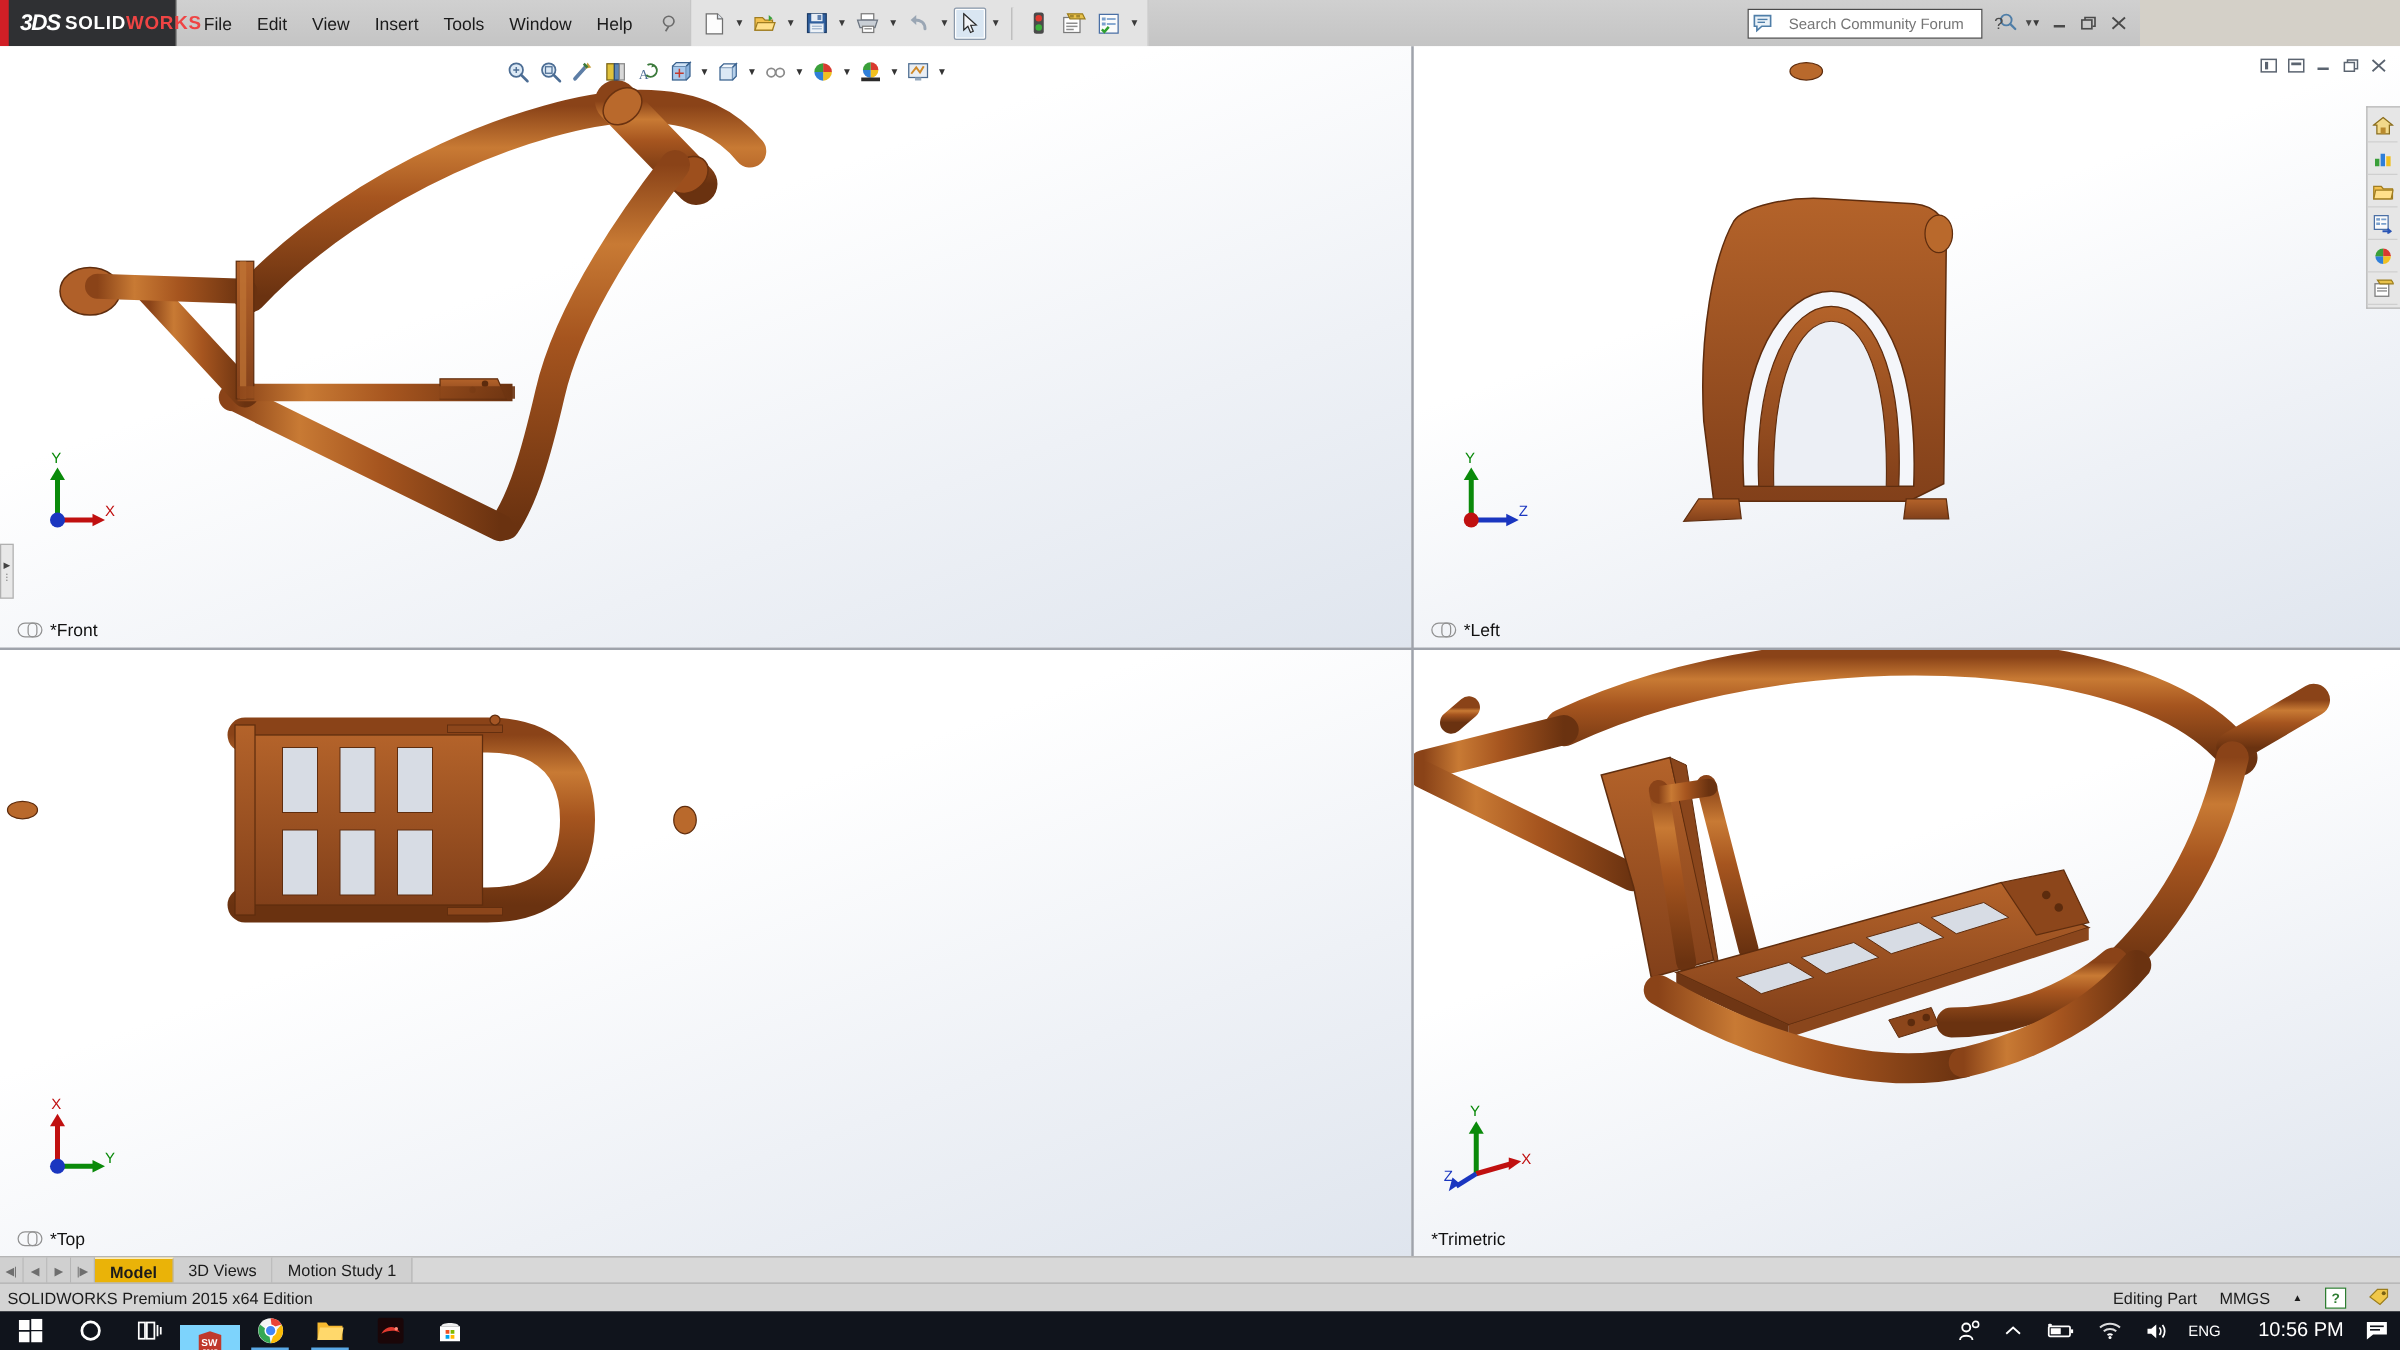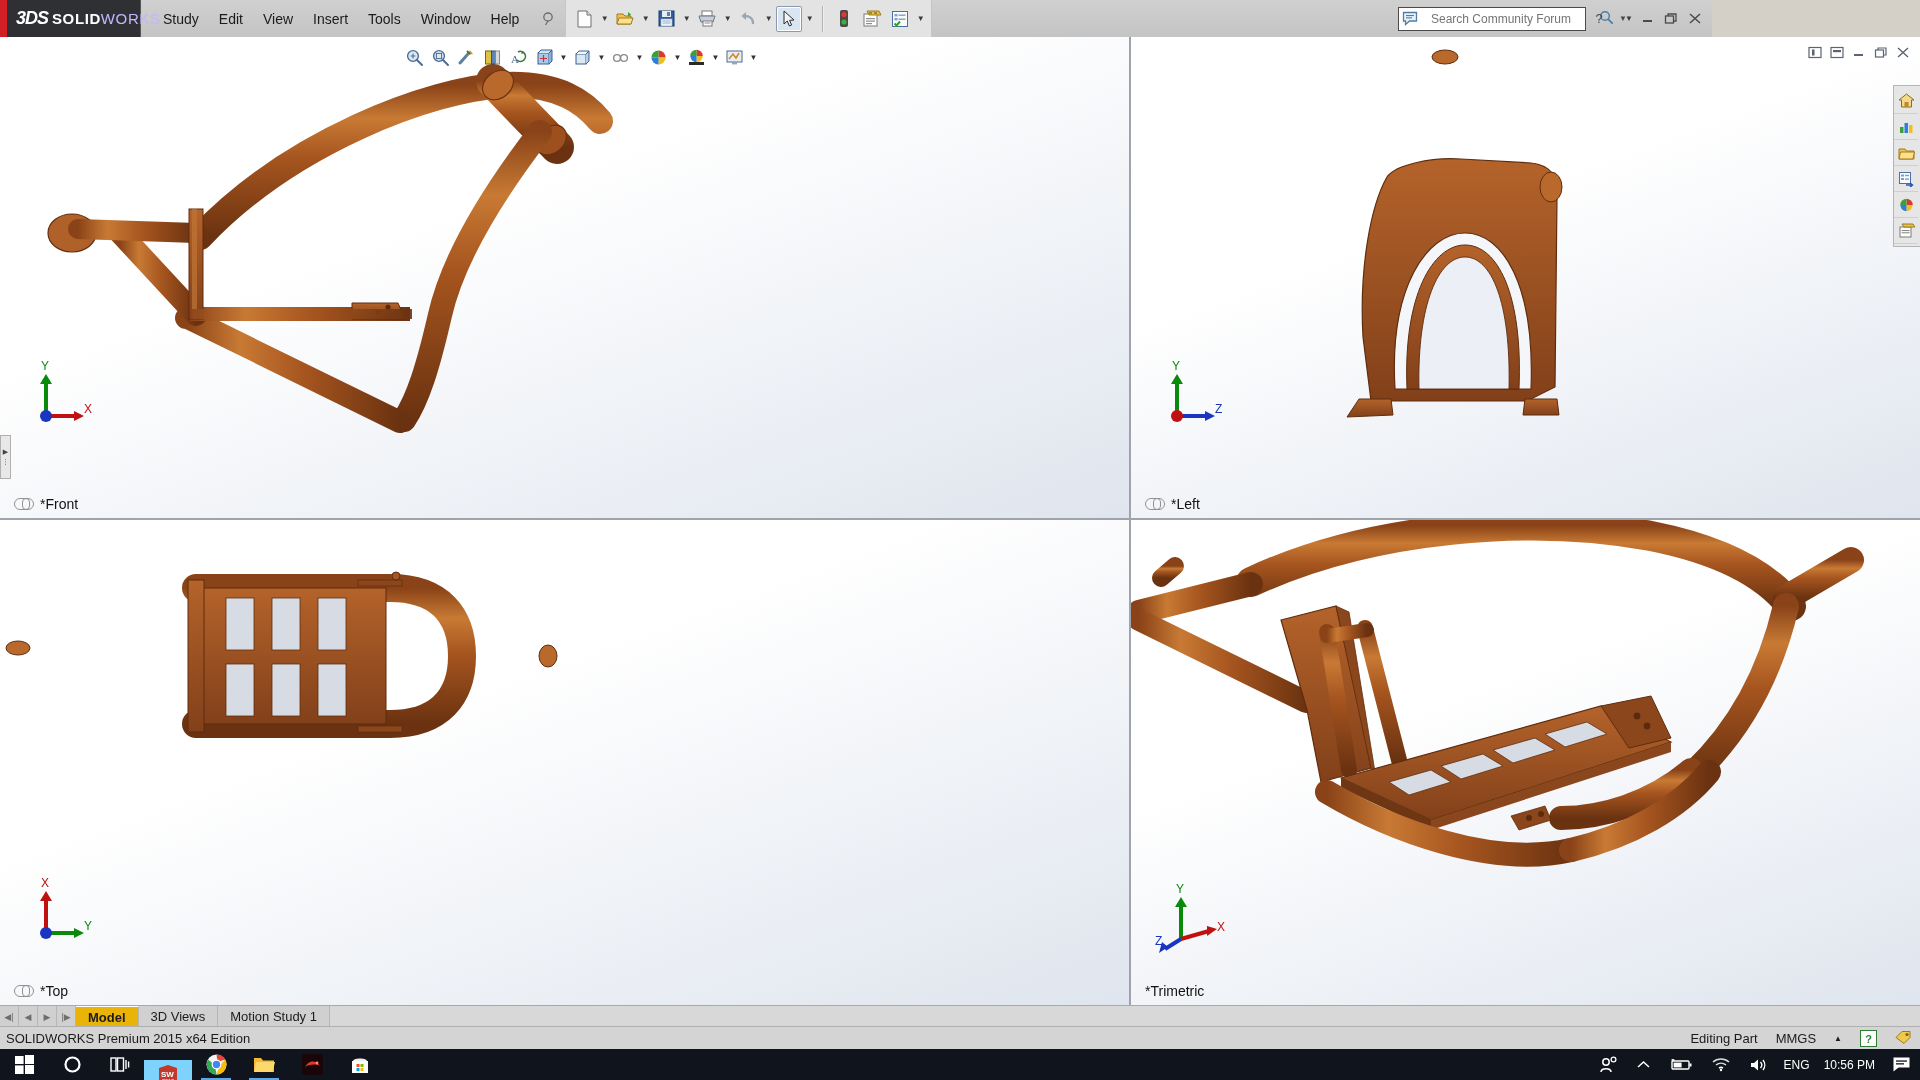--- a/index.html
+++ b/index.html
@@ -31,7 +31,7 @@
     font-family:"Liberation Sans",sans-serif;
   }
   .logo-txt{color:#fff;font-size:15px;font-weight:bold;letter-spacing:.6px;margin-left:4px;}
-  .logo-txt .dim{color:#c4b5fd;font-weight:normal;}
+  .logo-txt .dim{color:#ef4444;font-weight:bold;}
 
   .menu{display:flex;align-items:center;height:37px;margin-left:12px;}
   .menu-item{

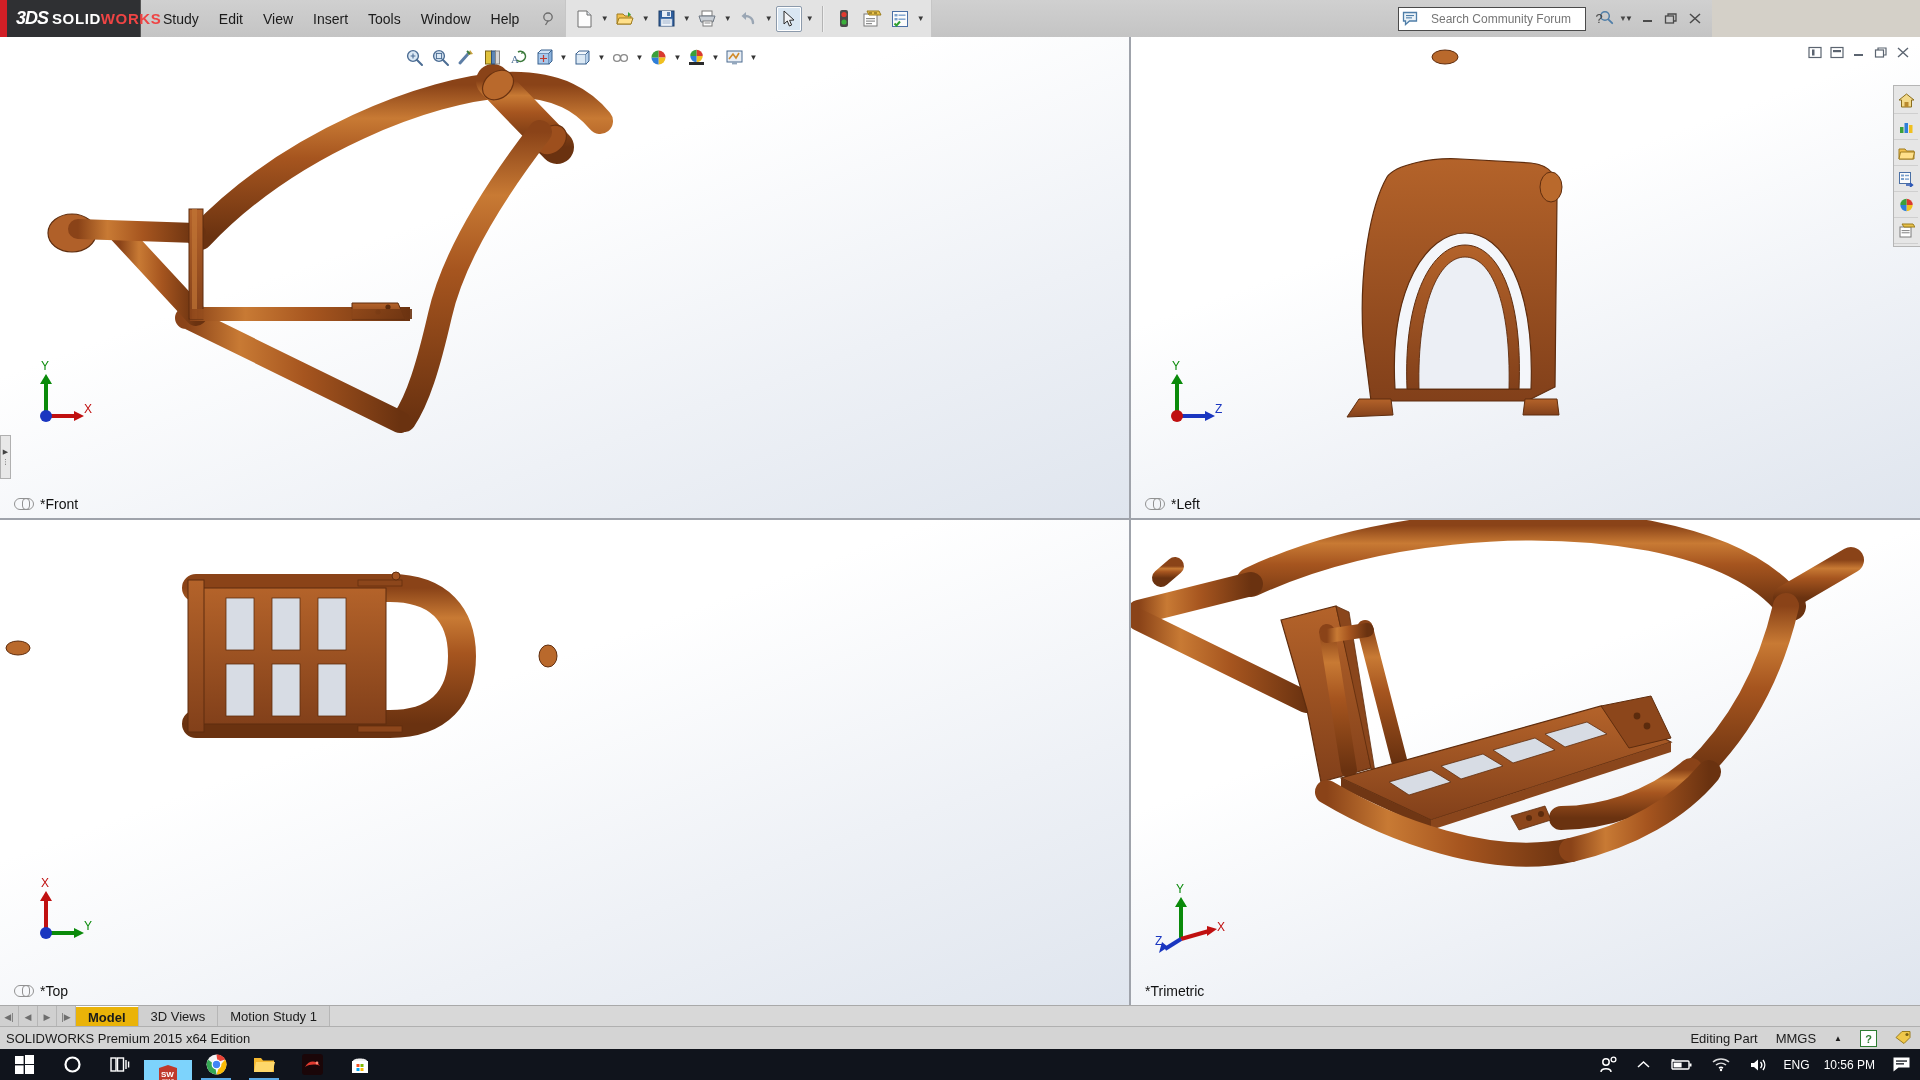--- a/index.html
+++ b/index.html
@@ -173,7 +173,7 @@
     </div>
 
     <div class="menu">
-      <div class="menu-item">Study</div>
+      <div class="menu-item">File</div>
       <div class="menu-item">Edit</div>
       <div class="menu-item">View</div>
       <div class="menu-item">Insert</div>

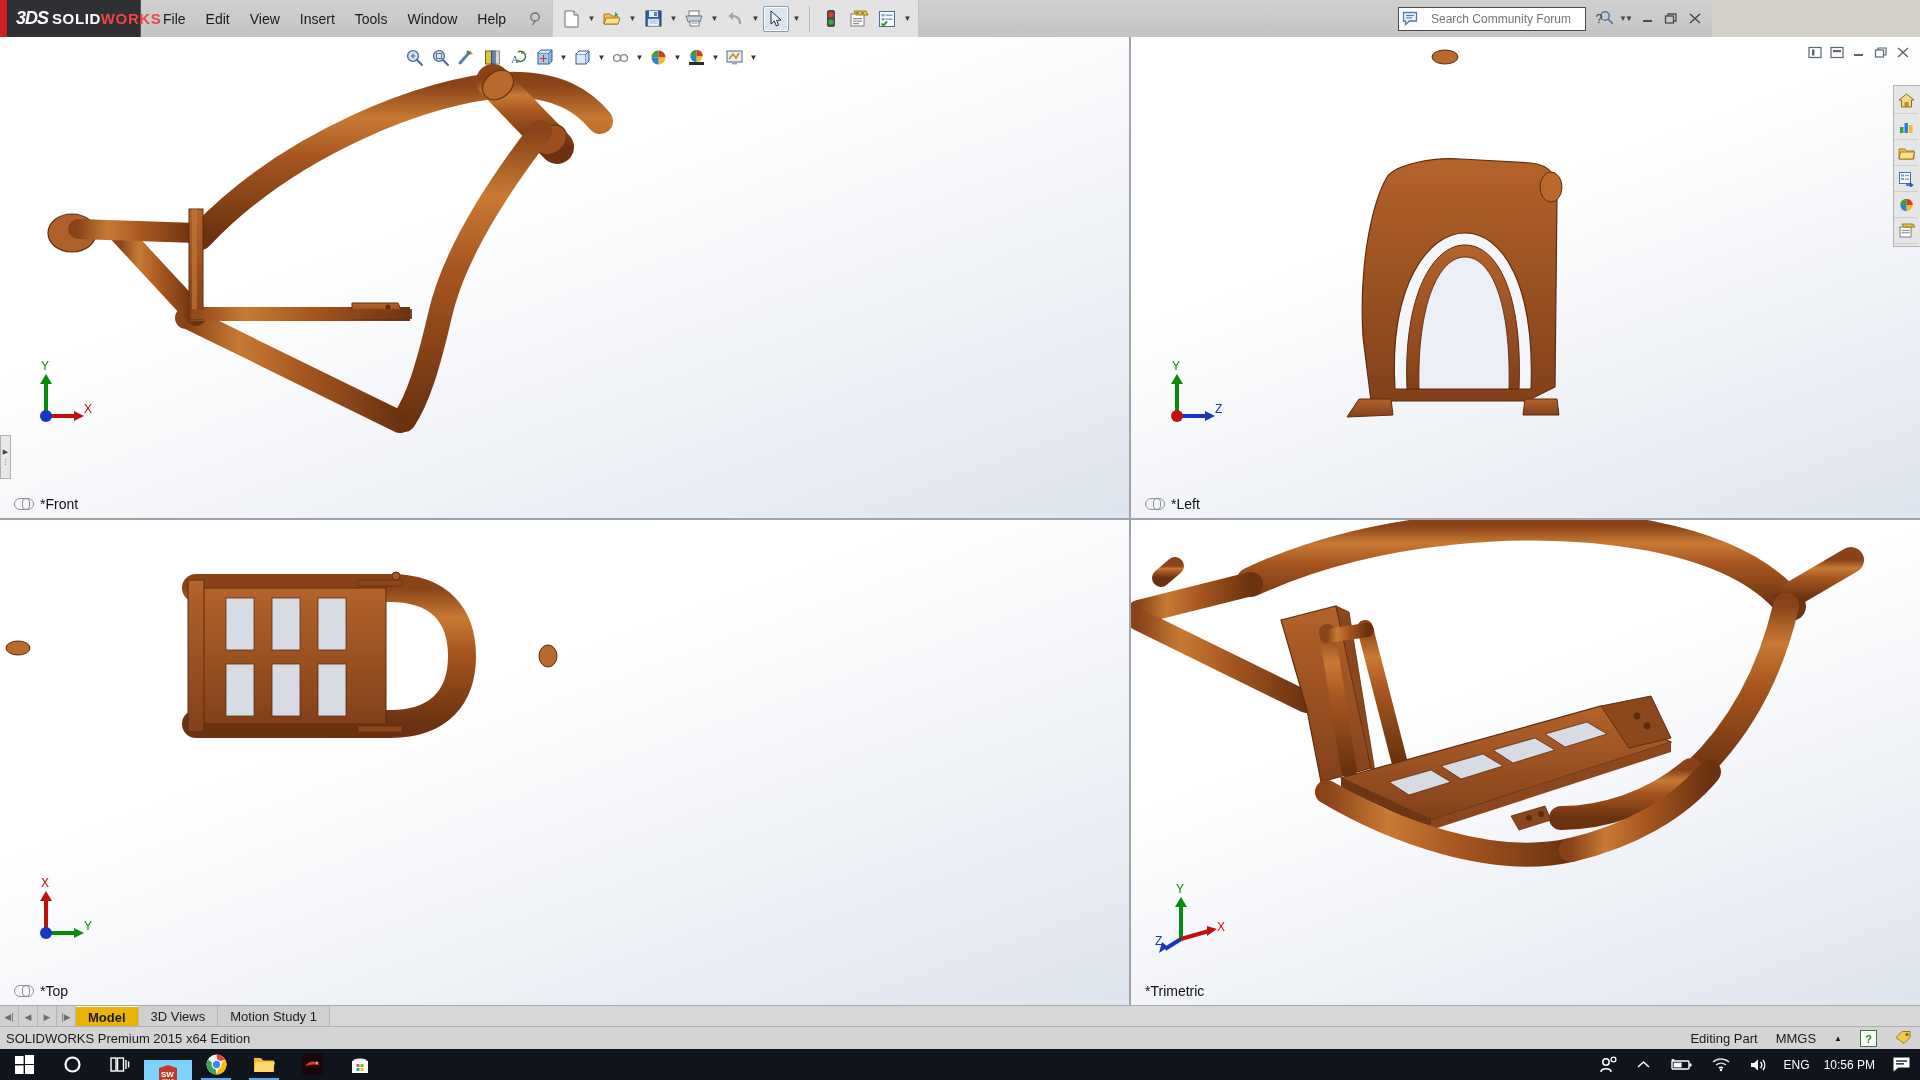--- a/index.html
+++ b/index.html
@@ -153,7 +153,7 @@
   .tb-item.running::after{content:"";position:absolute;left:9px;bottom:0;width:30px;height:2px;background:#5aa9e6;}
   .tray{position:absolute;right:0;display:flex;align-items:center;height:31px;gap:0;}
   .tray .ti{height:31px;display:flex;align-items:center;justify-content:center;color:#fff;font-size:12px;padding:0 9px;}
-  .clock{color:#fff;font-size:12px;padding:0 8px;}
+  .clock{color:#fff;font-size:16px;padding:0 8px;margin-left:16px;}
   .lang{color:#fff;font-size:12px;padding:0 6px;}
 
   

